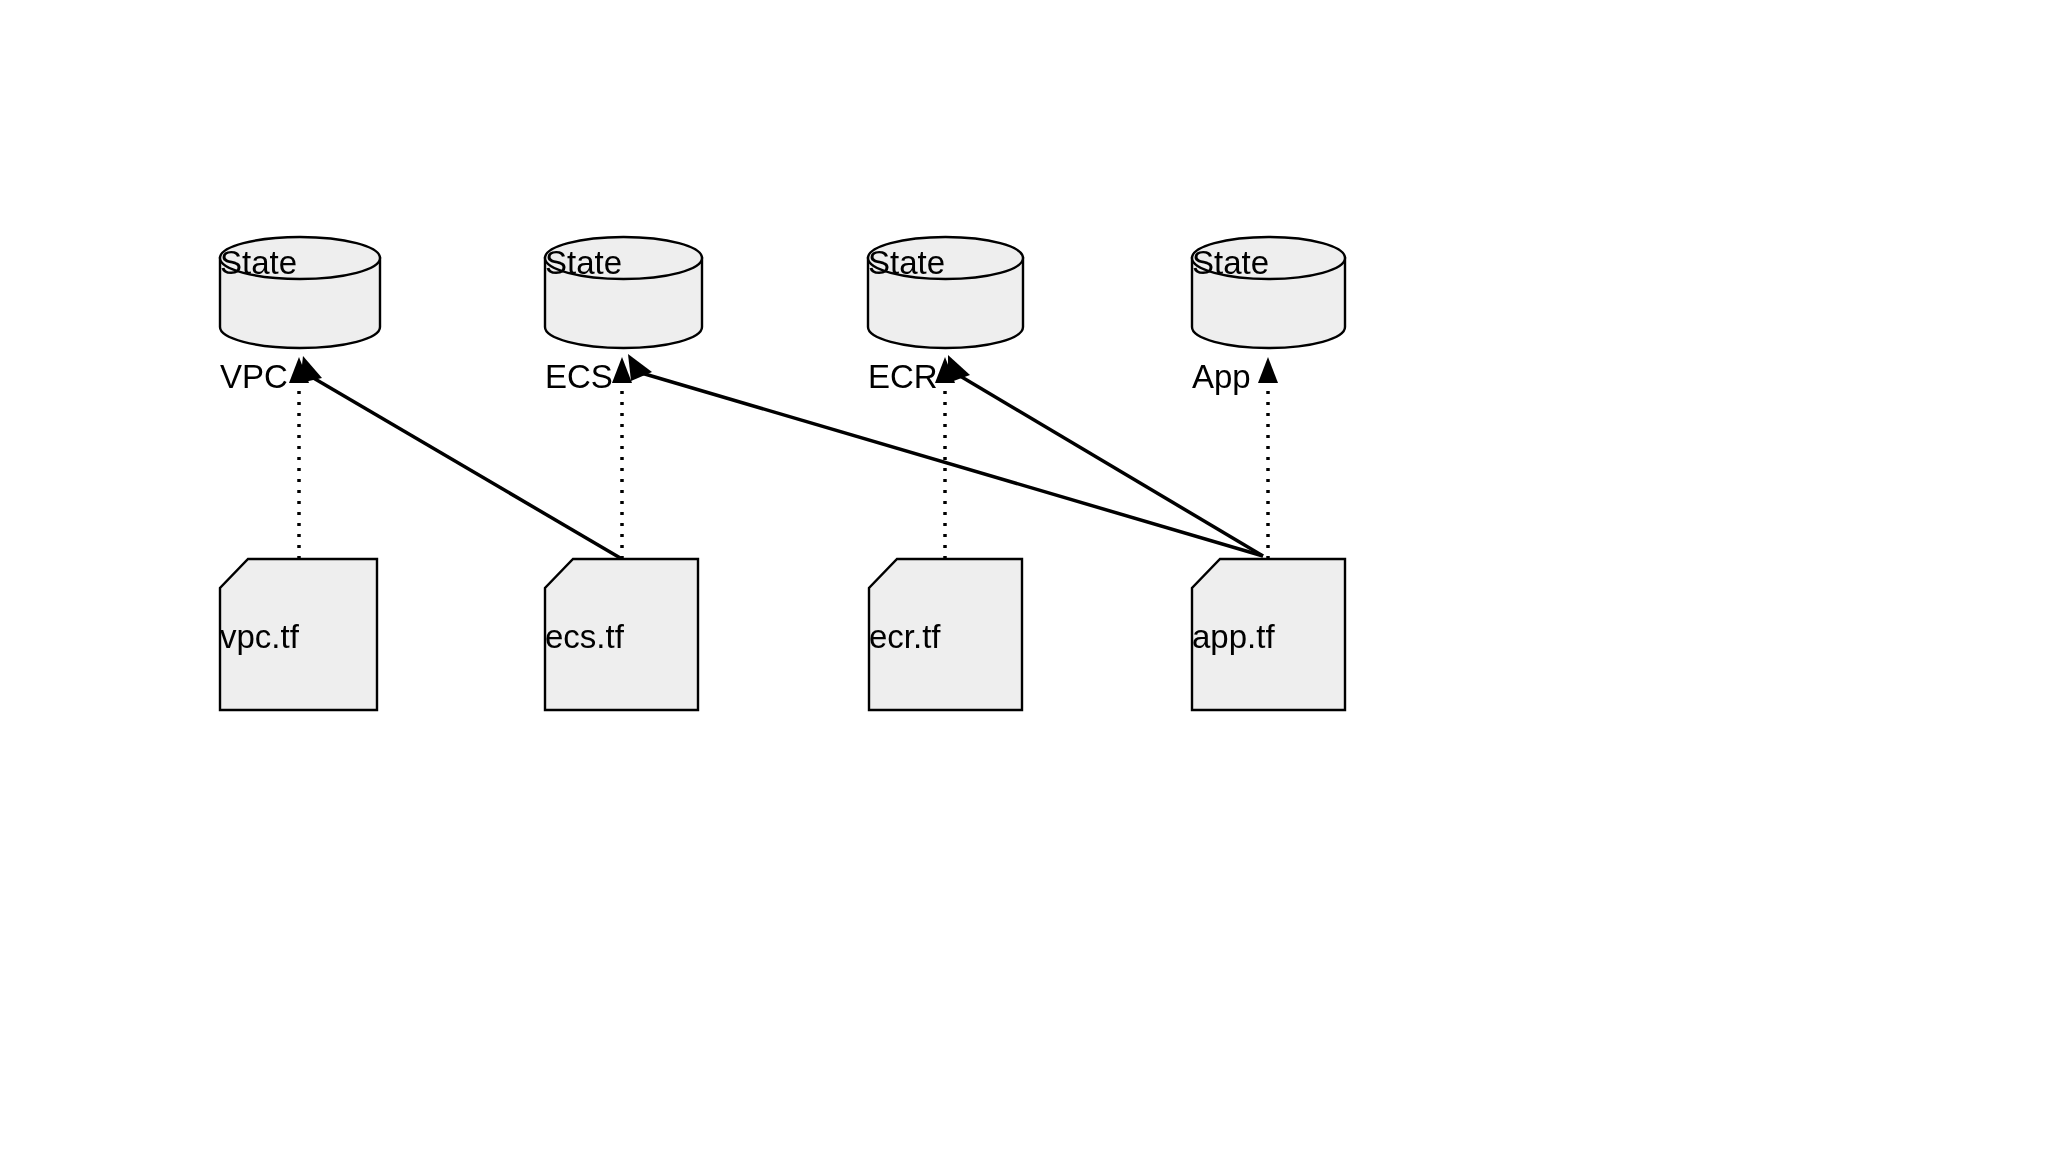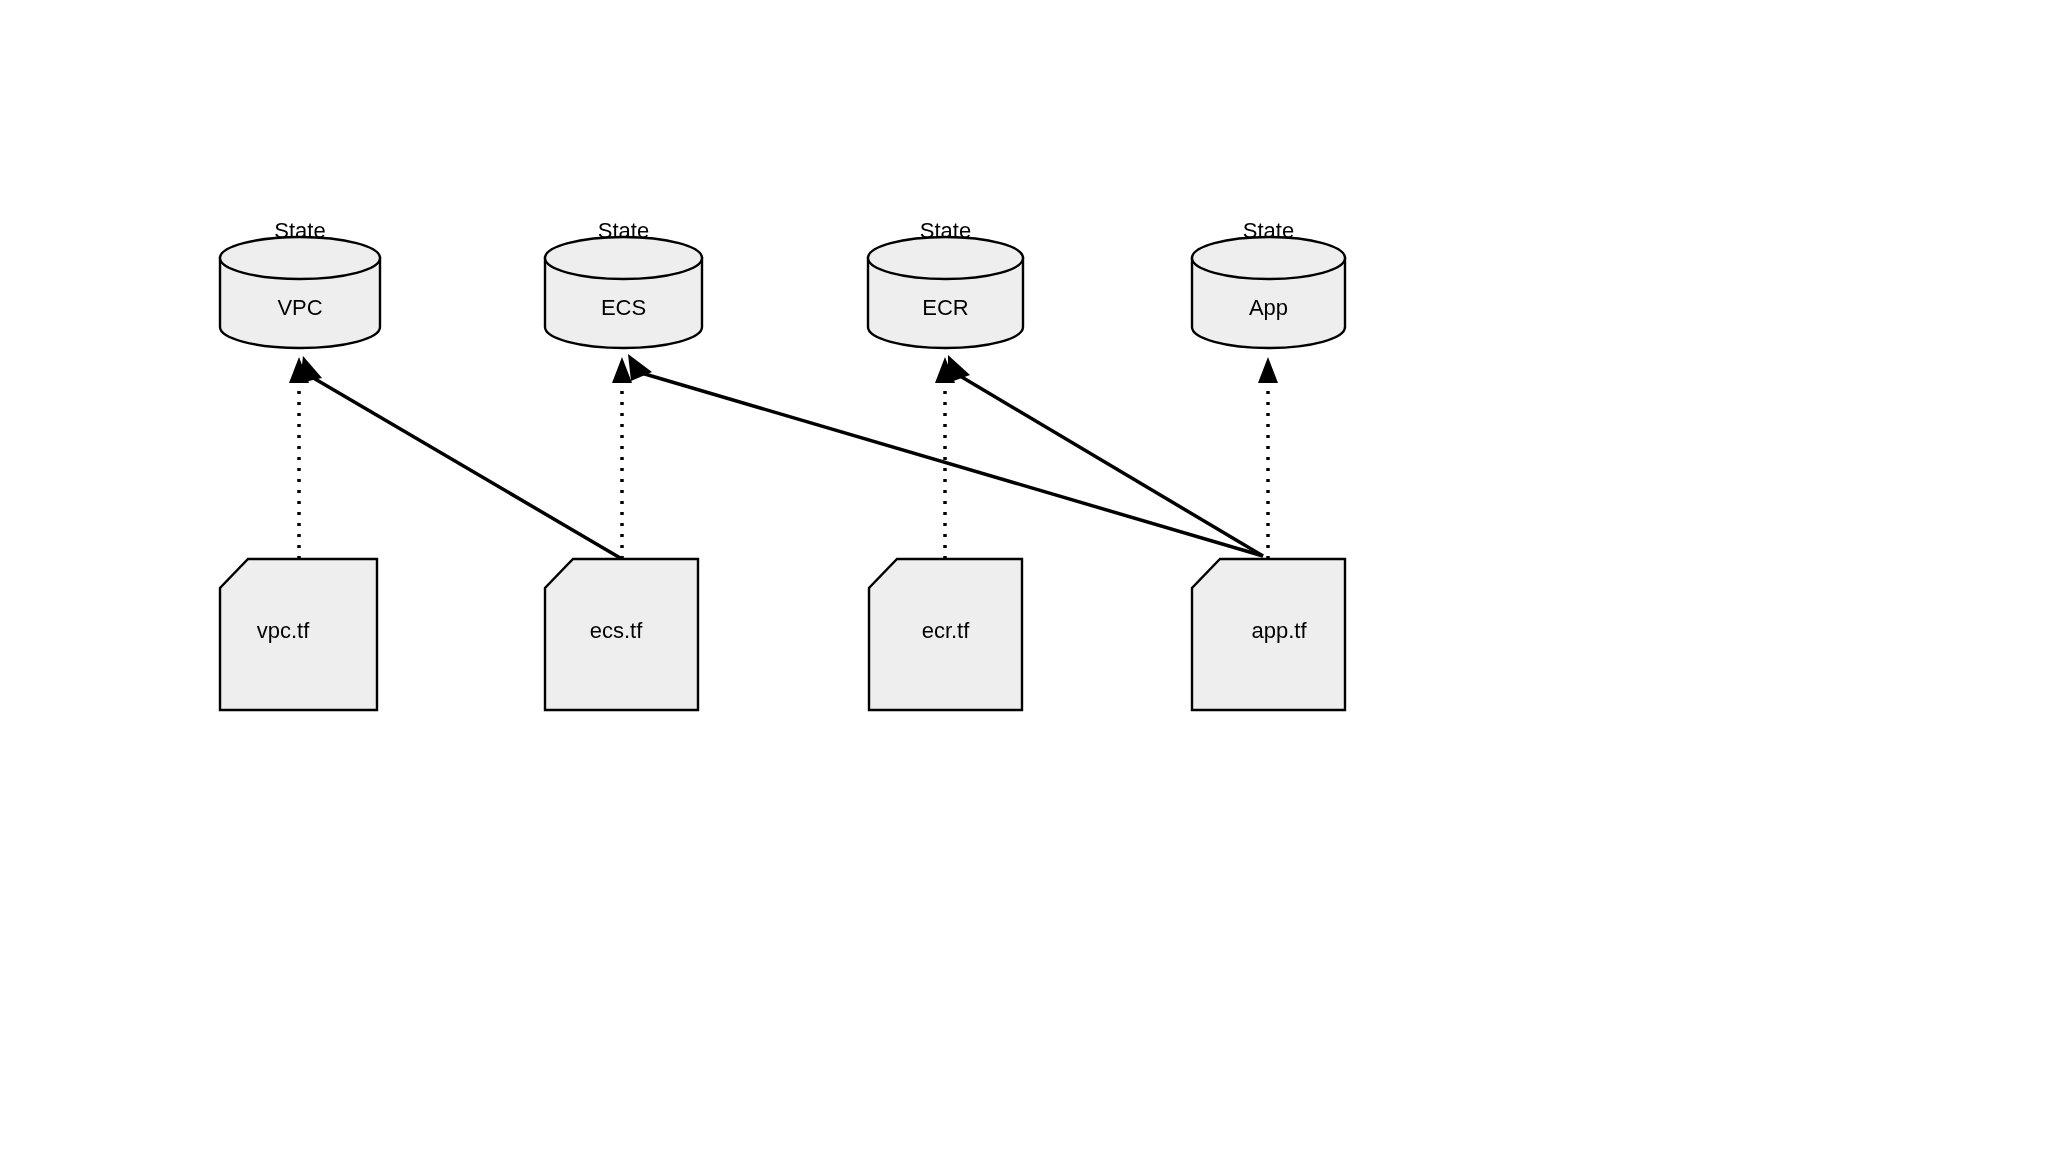--- a/index.html
+++ b/index.html
@@ -35,10 +35,9 @@
   .node-label {
     position: absolute;
     font-family: "Liberation Sans", sans-serif;
-    font-size: 22px;
+    font-size: 33px;
     font-weight: 400;
     color: #000000;
-    text-align: center;
     white-space: pre;
     line-height: 1.15;
     pointer-events: none;

